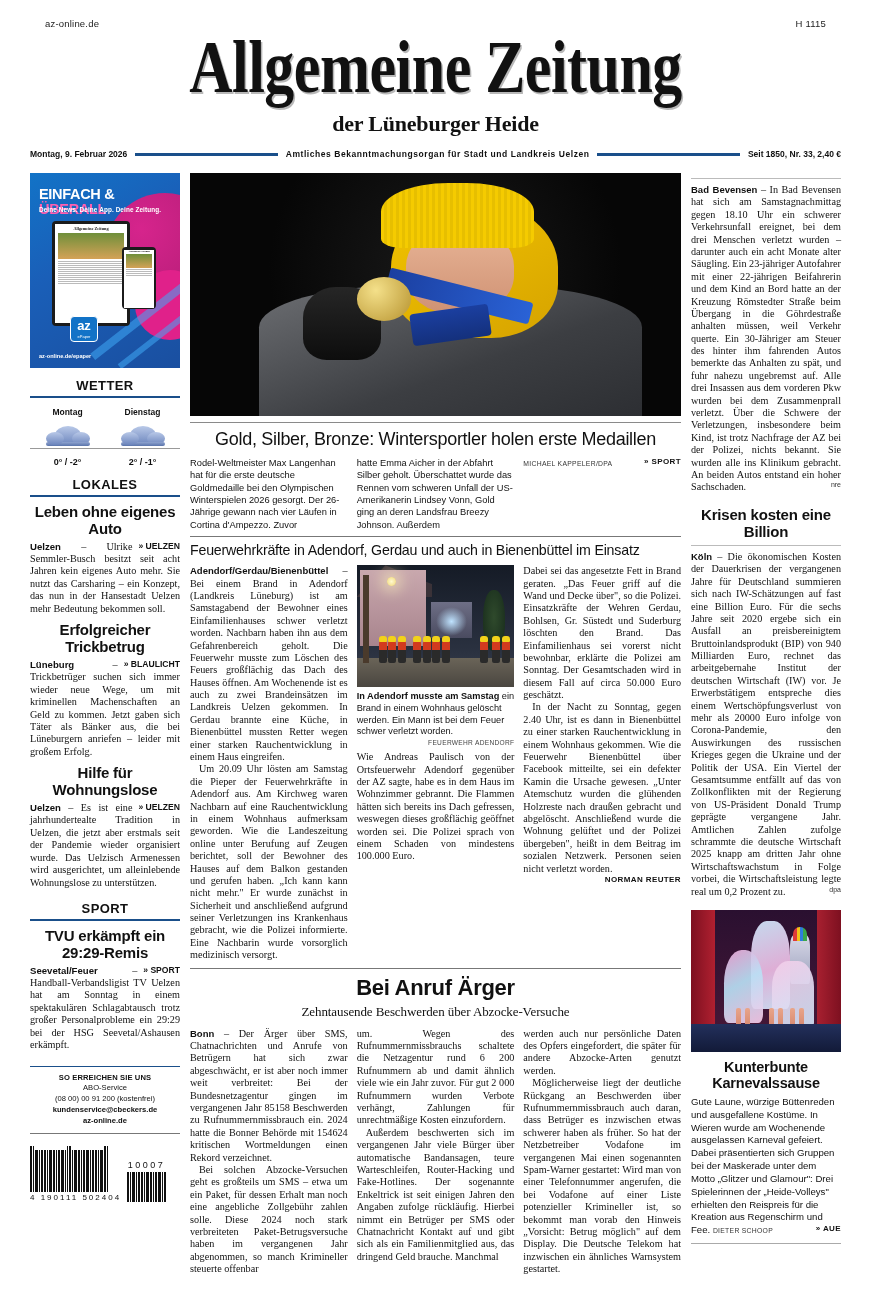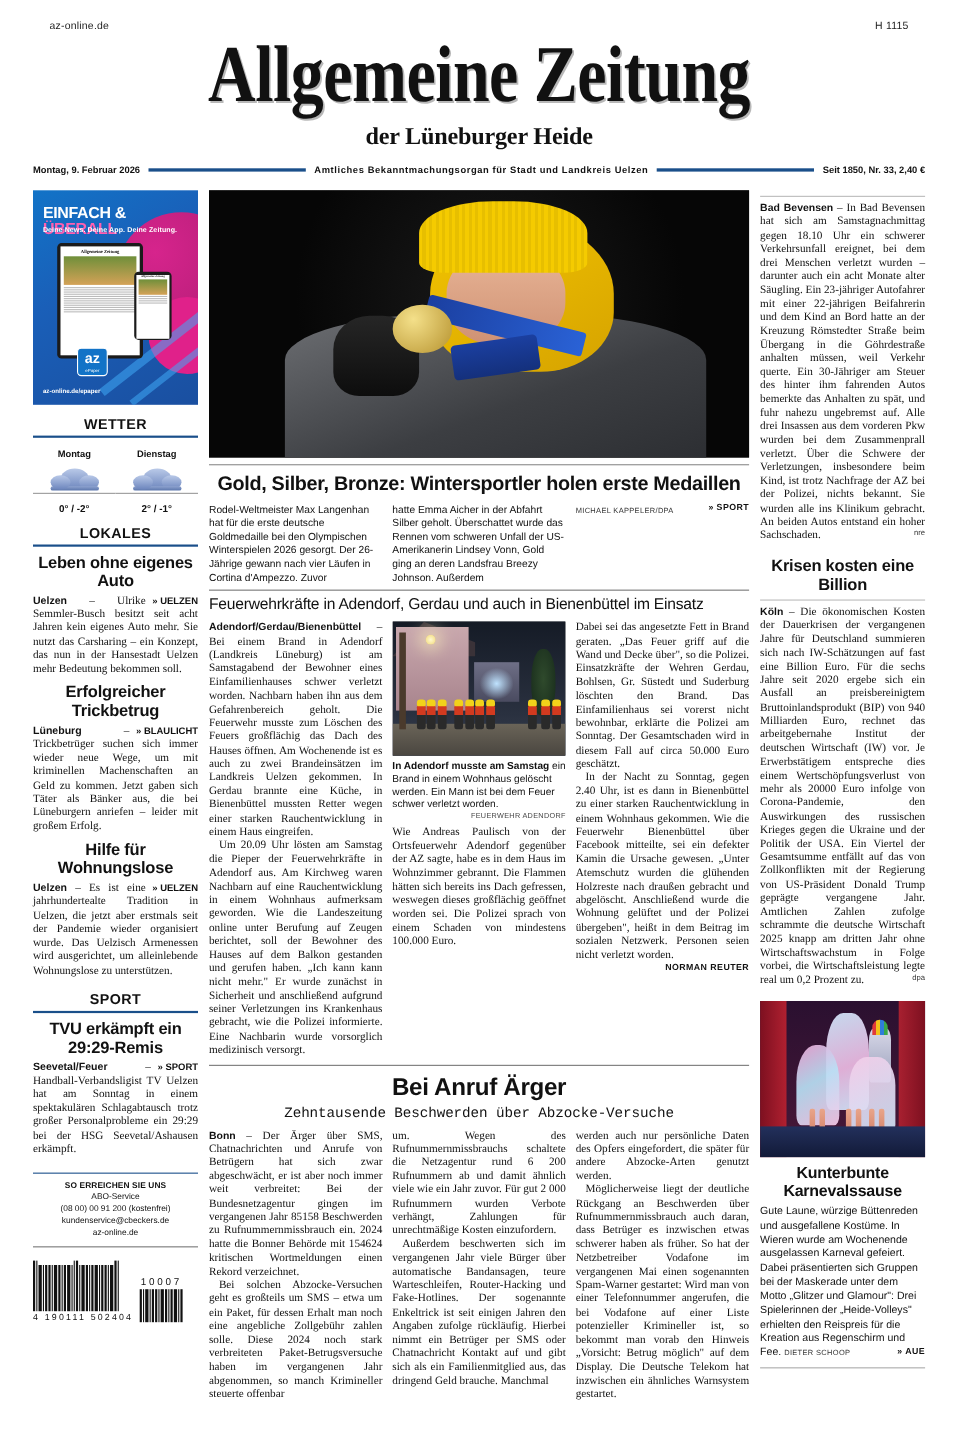--- a/index.html
+++ b/index.html
@@ -152,7 +152,7 @@
 
   .hero-rule { border-top:1px solid #8a8a8a; margin-top:6px; }
   .hero-head {
-    font-family:"Liberation Sans", sans-serif; font-weight:700; font-size:18px;
+    font-family:"Liberation Sans", sans-serif; font-weight:400; font-size:18px;
     text-align:center; margin:6px 0 7px; letter-spacing:-0.3px;
   }
   .hero-text { font-family:"Liberation Sans",sans-serif; font-size:9.3px; line-height:1.33; }

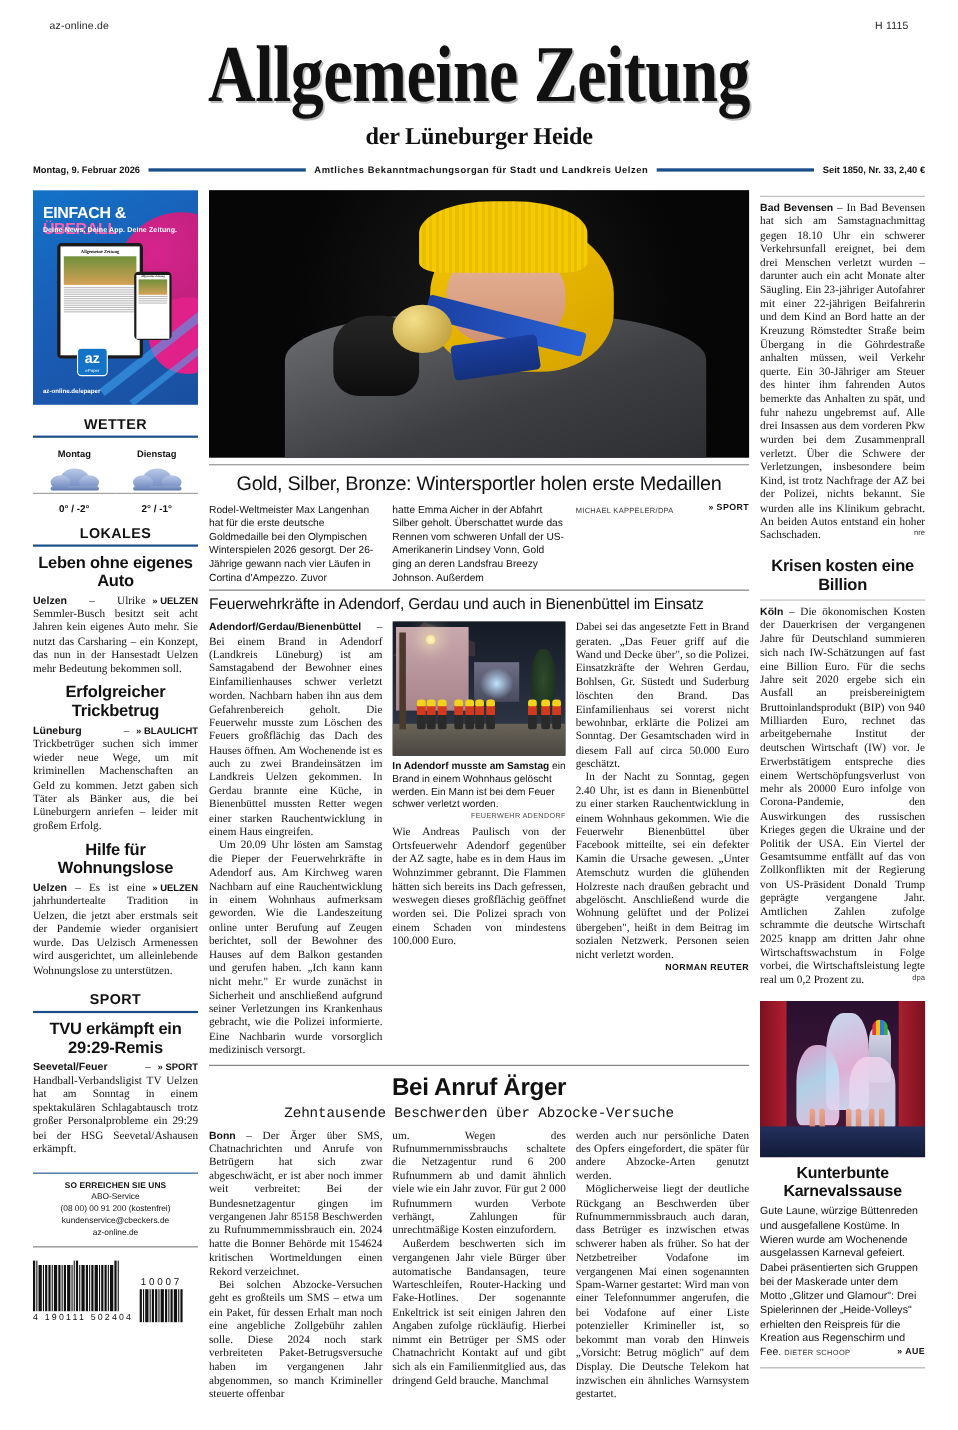--- a/index.html
+++ b/index.html
@@ -204,7 +204,7 @@
   
   .bot-head { font-family:"Liberation Sans",sans-serif; font-weight:700; font-size:22px;
       text-align:center; letter-spacing:-0.3px; margin-top:6px; }
-  .bot-sub { font-family:Liberation Mono, monospace; font-size:13px; text-align:center;
+  .bot-sub { font-family:Liberation Serif, serif; font-size:13px; text-align:center;
       letter-spacing:-0.1px; margin:3px 0 8px; }
 
   

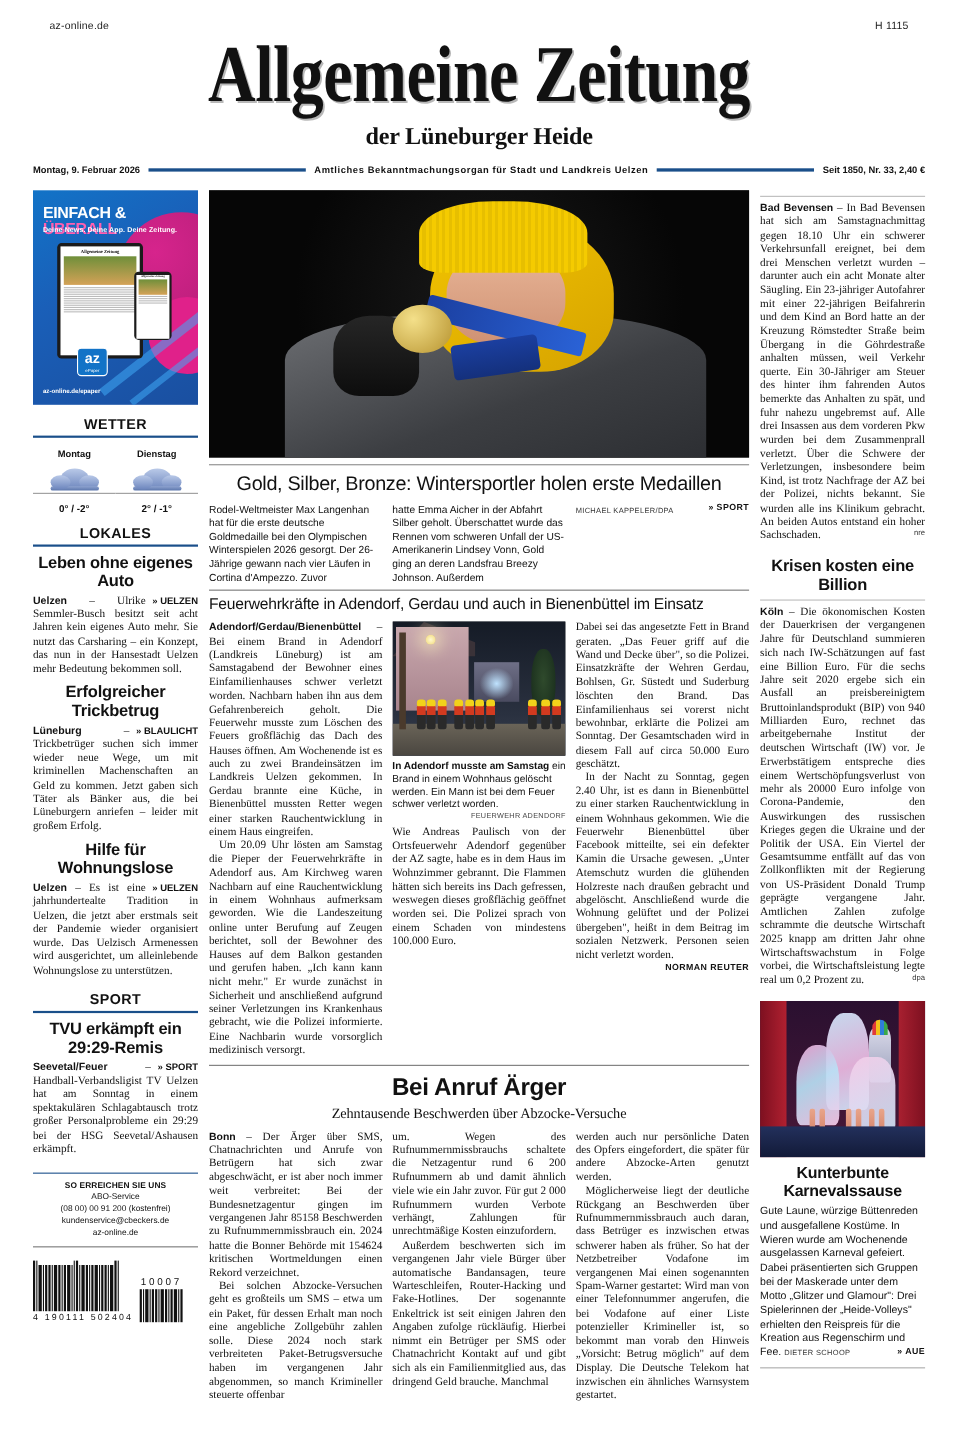--- a/index.html
+++ b/index.html
@@ -121,7 +121,7 @@
   .contact-box { text-align:center; font-family:"Liberation Sans",sans-serif; margin-top:6px; }
   .contact-box .hd { font-weight:700; font-size:7.6px; letter-spacing:.1px; }
   .contact-box .ln { font-size:7.6px; line-height:1.45; }
-  .contact-box .bold { font-weight:400; }
+  .contact-box .bold { font-weight:700; }
 
   .barcode-wrap { display:flex; align-items:flex-end; gap:6px; margin-top:12px; }
   .bars { height:46px; display:flex; align-items:flex-end; gap:1px; }

